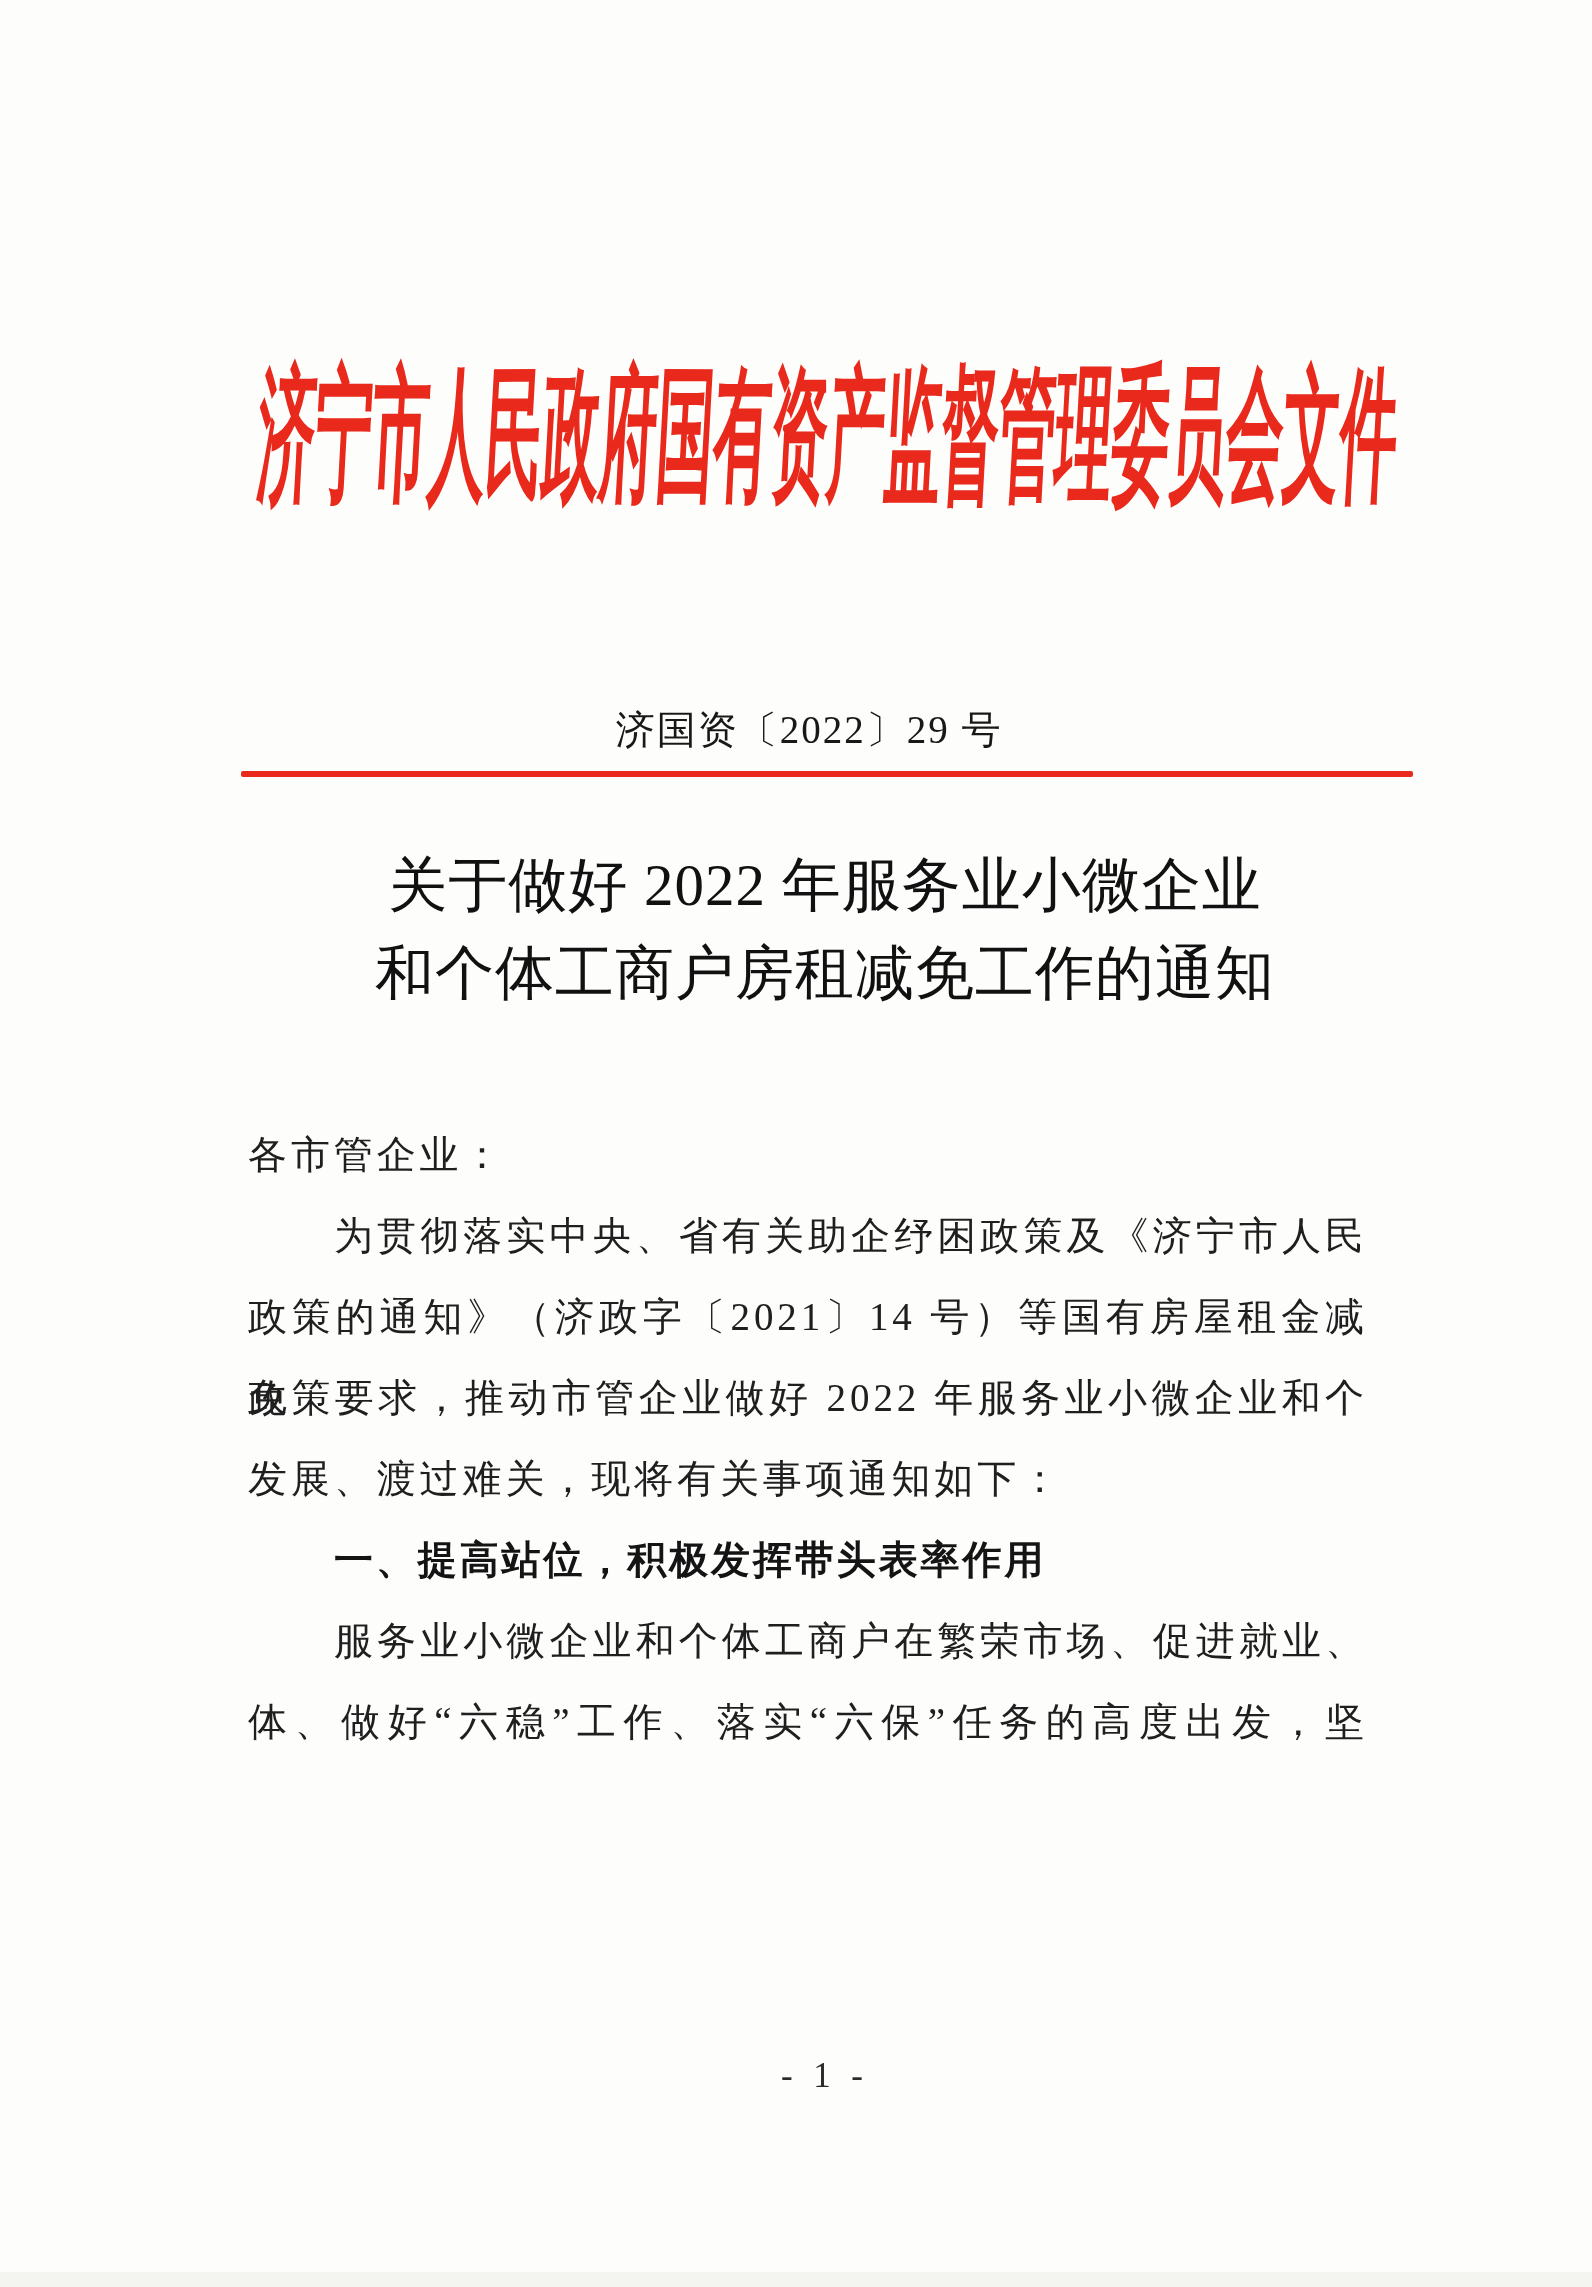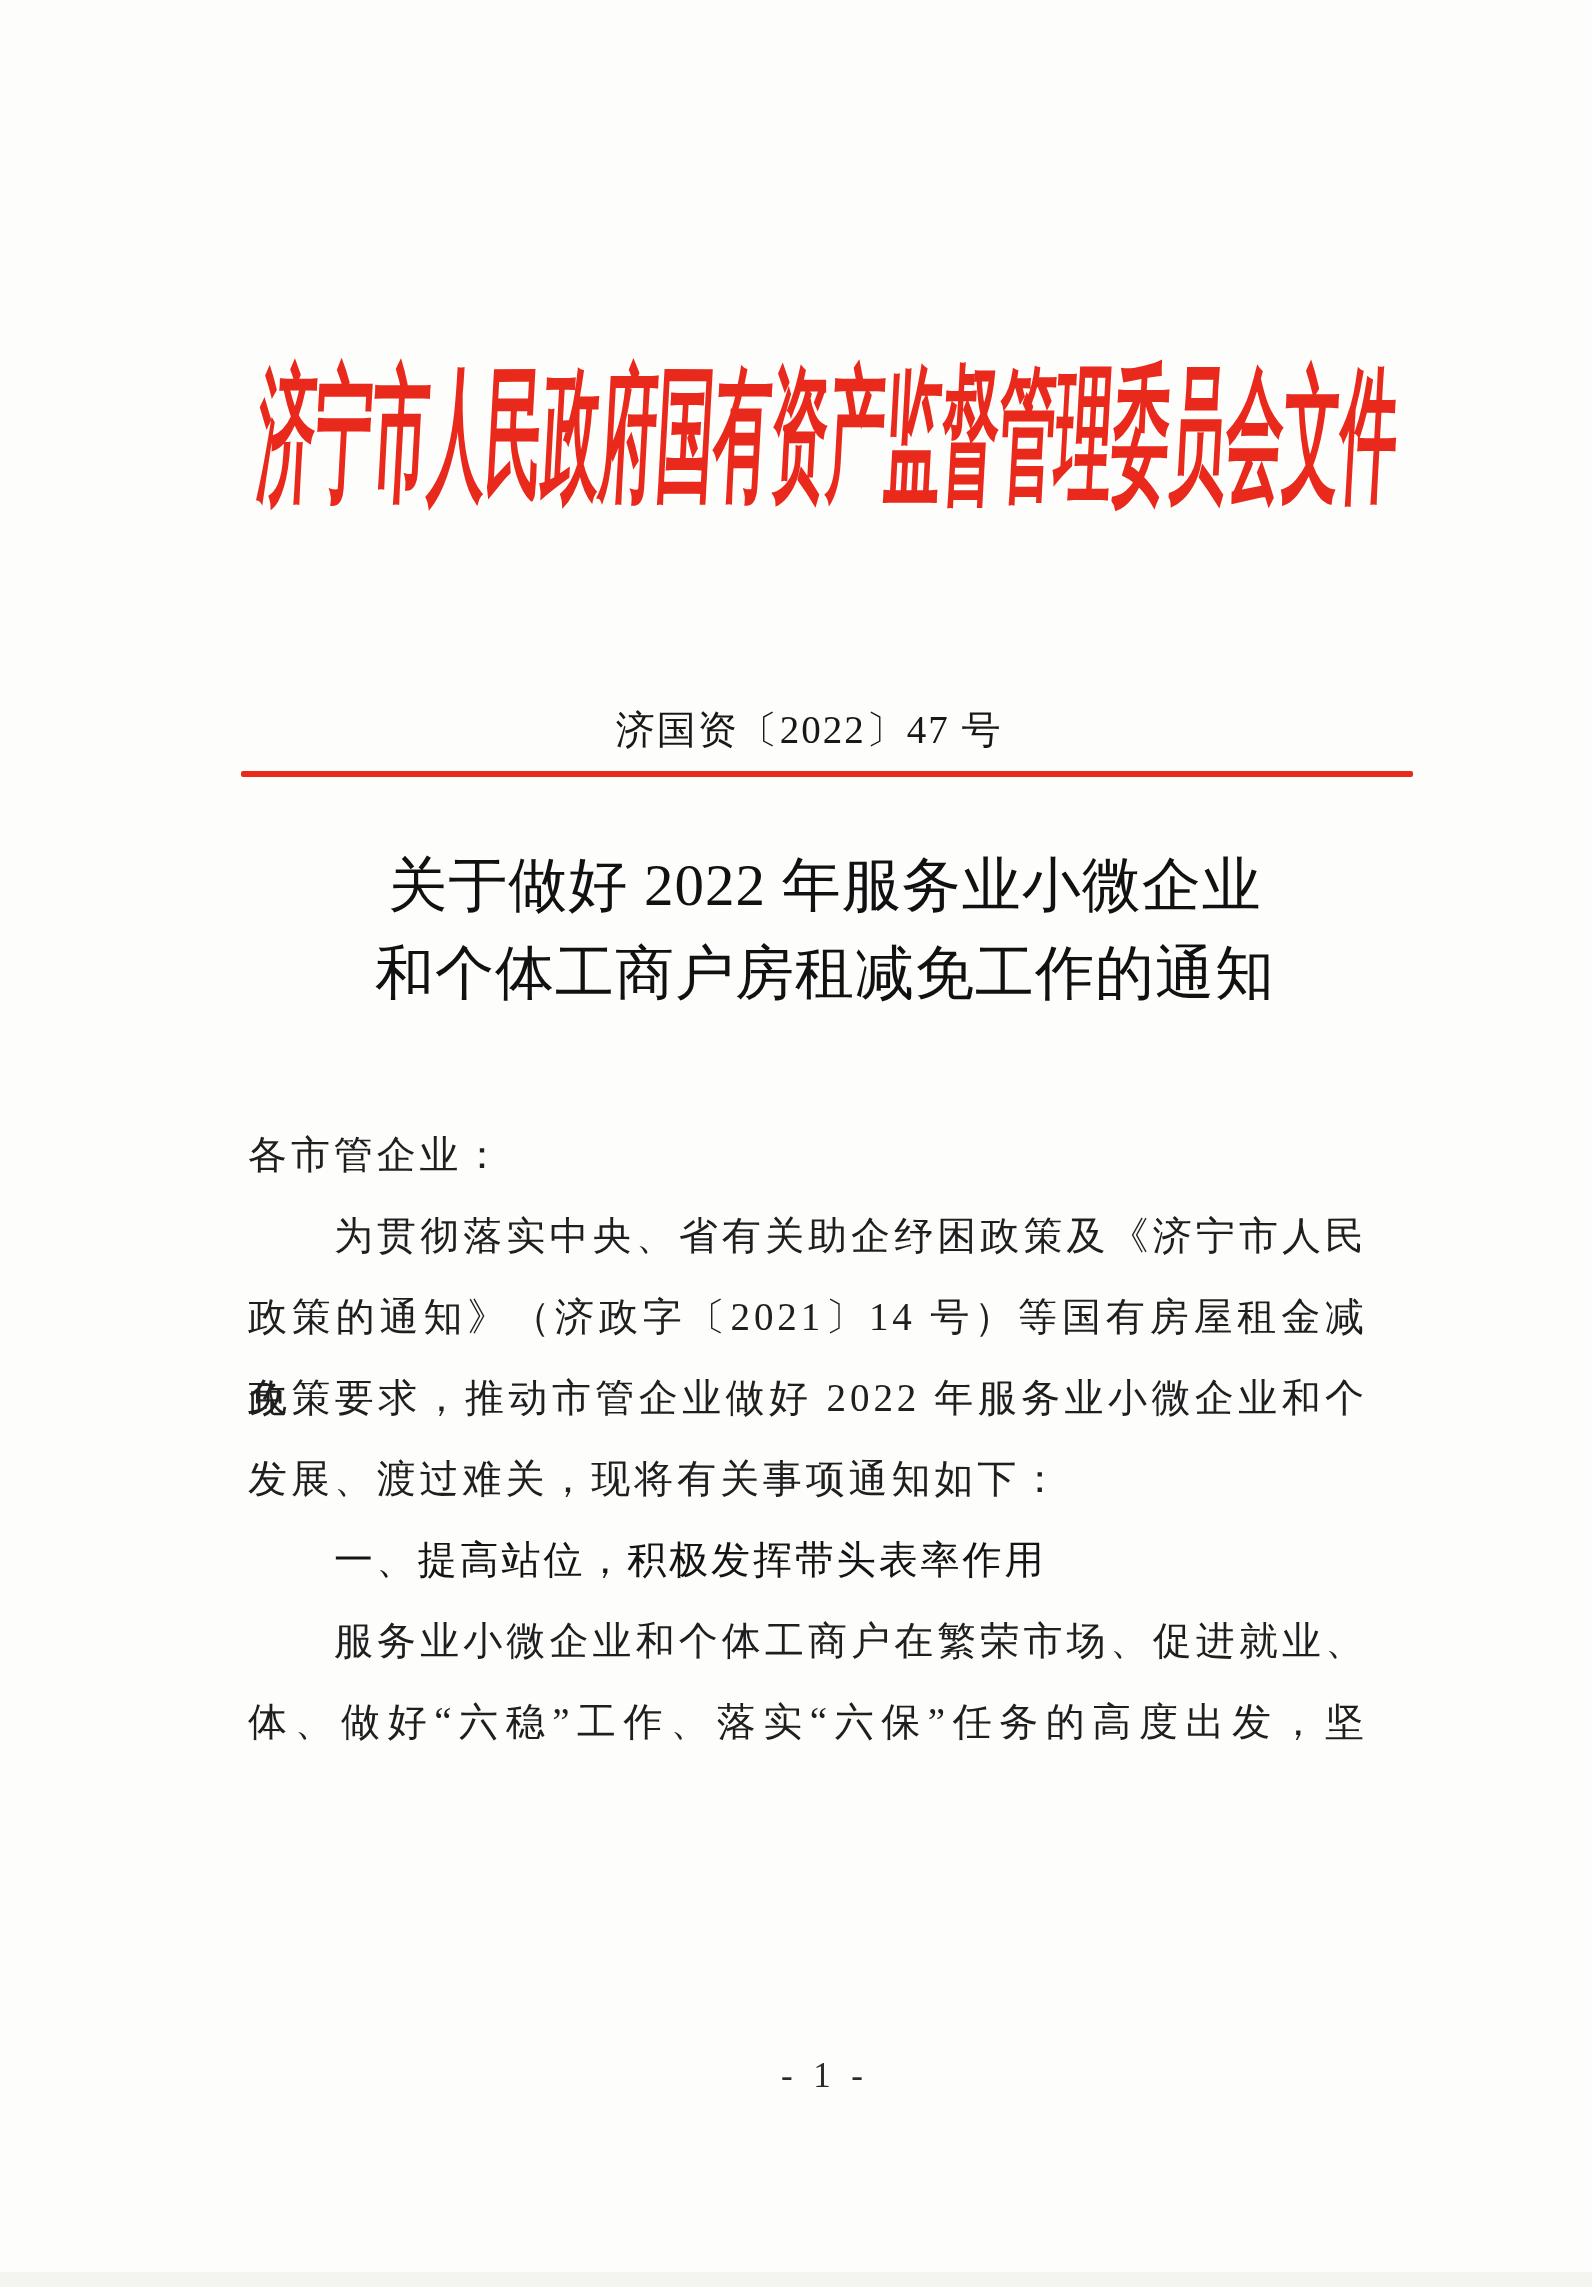--- a/index.html
+++ b/index.html
@@ -132,7 +132,7 @@
     <span class="letterhead-text" style="color: rgb(232, 41, 27);">济宁市人民政府国有资产监督管理委员会文件</span>
   </div>
 
-  <div class="doc-number">济国资〔2022〕47 号</div>
+  <div class="doc-number">济国资〔2022〕29 号</div>
 
   <div class="red-rule" style="background: rgb(232, 41, 27);"></div>
 

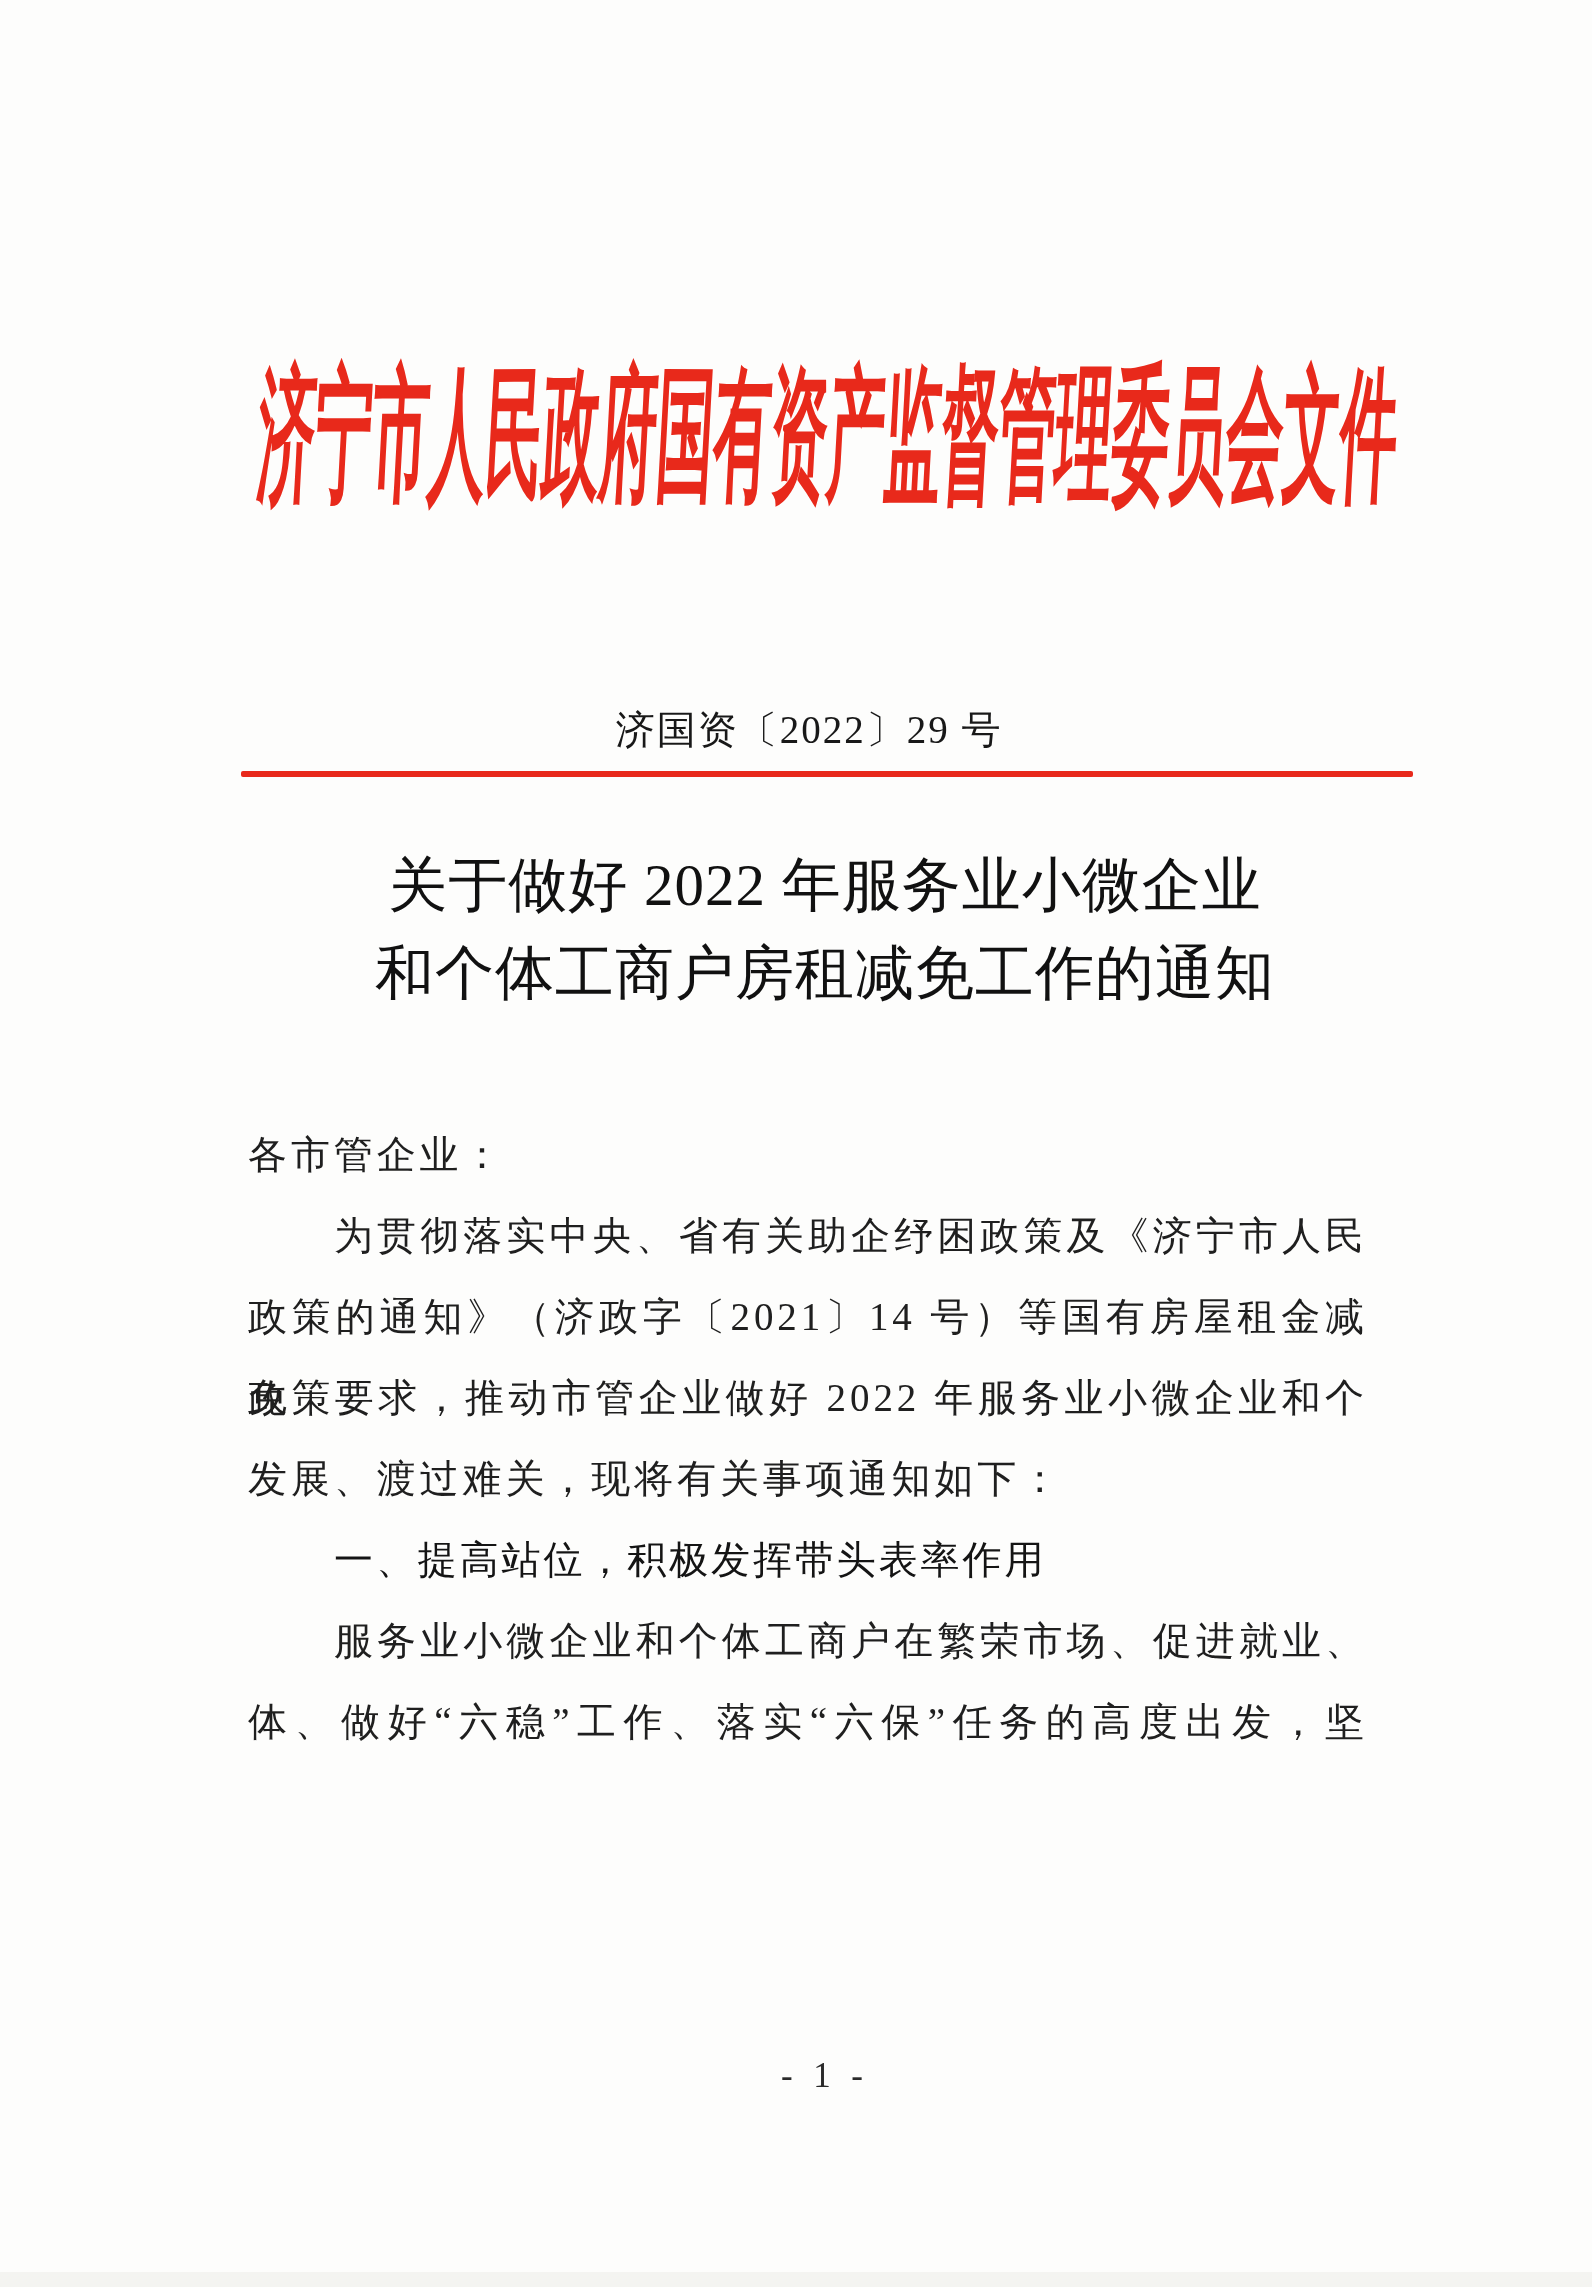--- a/index.html
+++ b/index.html
@@ -97,7 +97,7 @@
   }
   .heading {
     font-family: "Liberation Sans", "DejaVu Sans", sans-serif;
-    font-weight: normal;
+    font-weight: bold;
     color: #141414;
     letter-spacing: 2.9px;
   }

